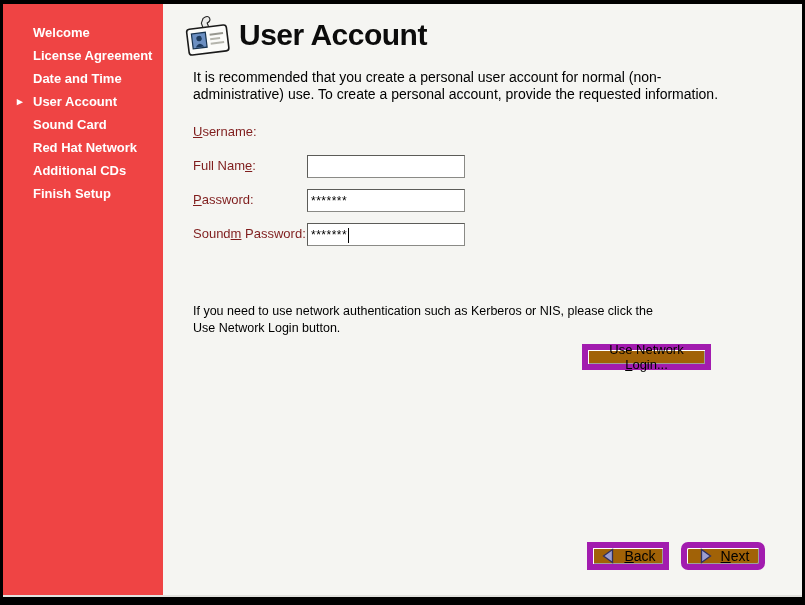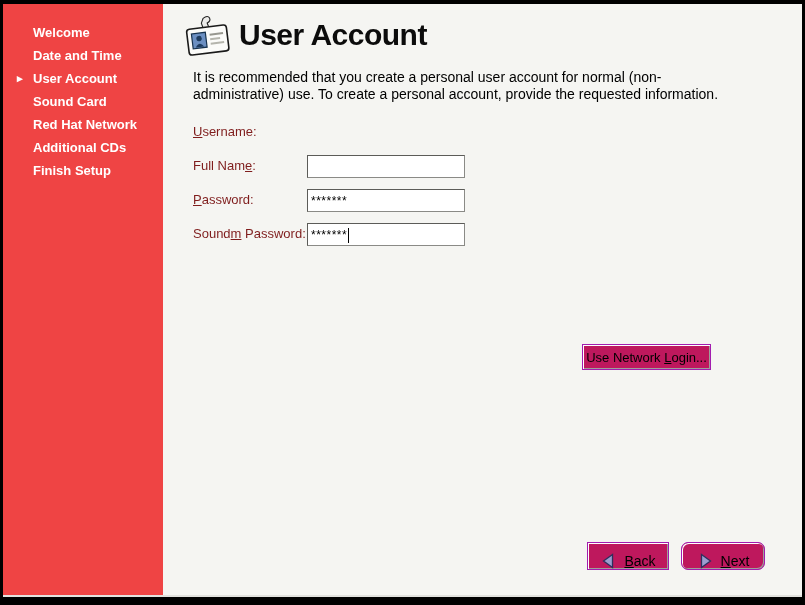--- a/index.html
+++ b/index.html
@@ -61,6 +61,9 @@
     <div class="side-list">
       <div class="side-item">
         <span>Welcome</span>
+      </div>
+      <div class="side-item">
+        <span>License Agreement</span>
       </div>
       <div class="side-item">
         <span>Date and Time</span>

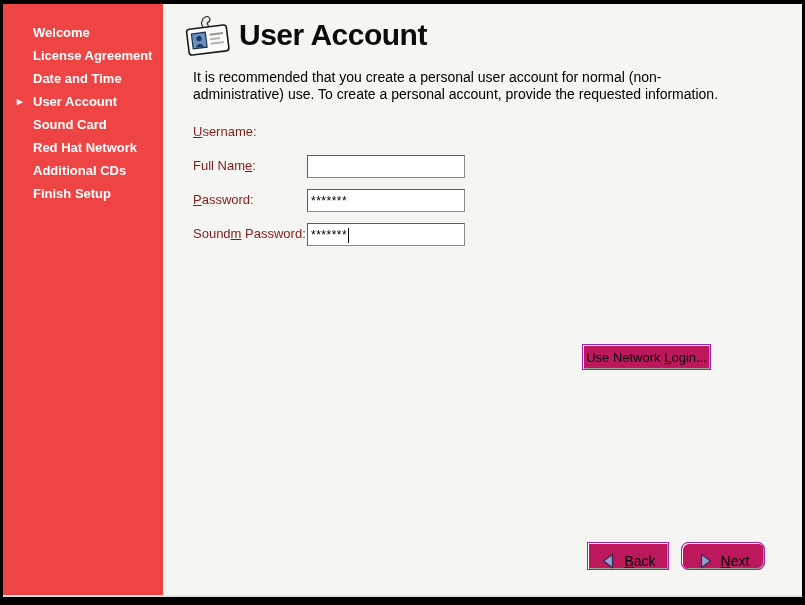--- a/index.html
+++ b/index.html
@@ -120,6 +120,10 @@
     <div class="frm-label lbl4"><span>Sound</span><span class="u">m</span><span> Password:</span></div>
     <div class="frm-input row4"><span class="stars">*******</span><span class="caret"></span></div>
 
+    <div class="net-text">
+      <div>If you need to use network authentication such as Kerberos or NIS, please click the</div>
+      <div>Use Network Login button.</div>
+    </div>
 
     <div class="btn net-btn">
         <span><span>Use Network </span><span class="u">L</span><span>ogin...</span></span>

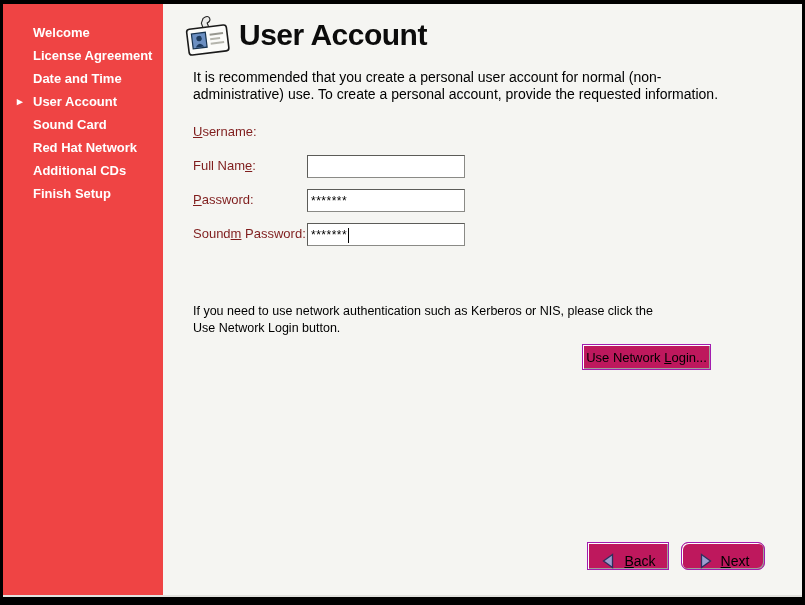--- a/index.html
+++ b/index.html
@@ -42,7 +42,7 @@
   .net-text { position:absolute; left:30px; top:299px; width:560px; font-size:12.5px;
               color:#000; line-height:17px; }
 
-  .btn { background:#be185d; border:1px solid #a21caf; color:#000; text-align:center;
+  .btn { background:#a16207; border:6px solid #a21caf; color:#000; text-align:center;
          box-shadow: inset 1px 1px 0 #ffffff, inset -1px -1px 0 #9f9f9a; cursor:default;
          display:flex; align-items:center; justify-content:center; }
   .net-btn { position:absolute; left:419px; top:340px; width:129px; height:26px; font-size:13px; }

